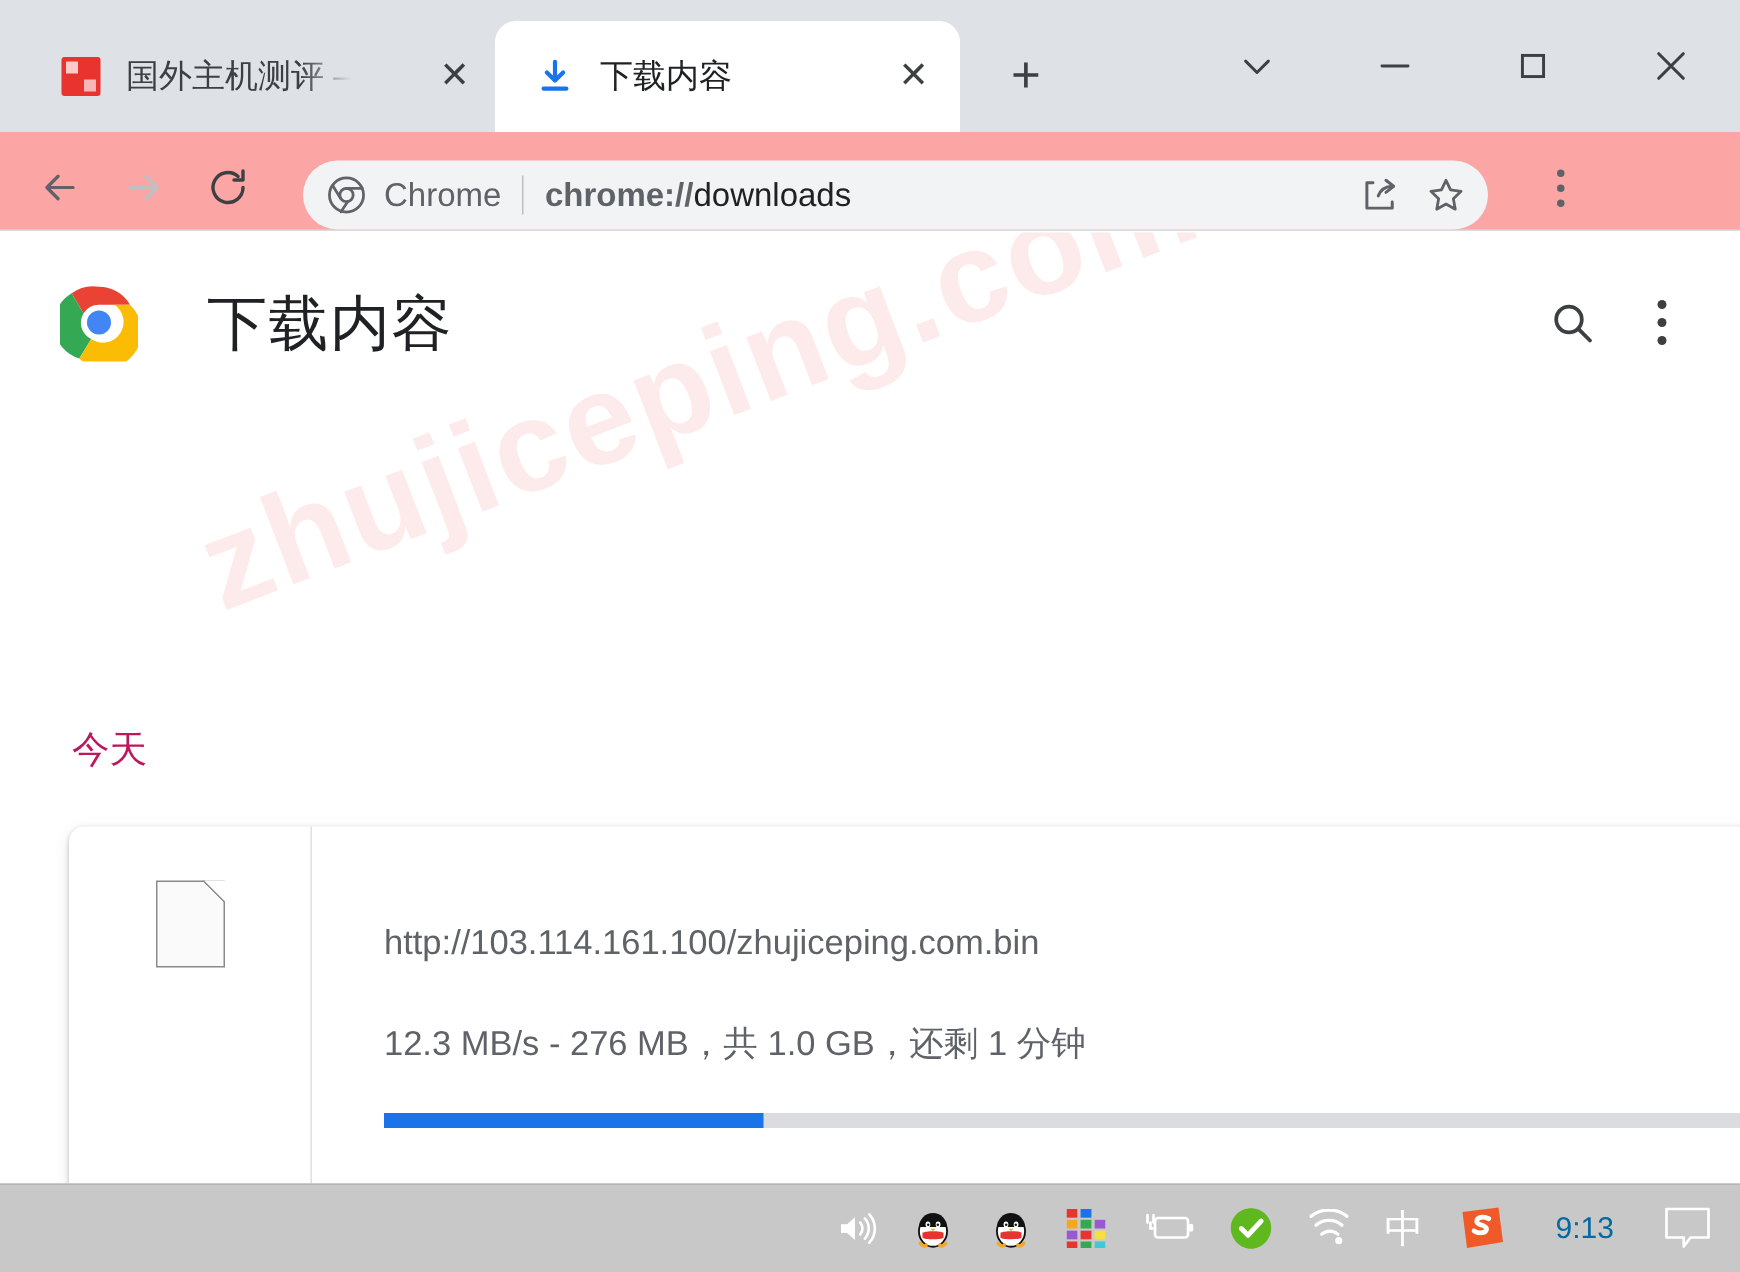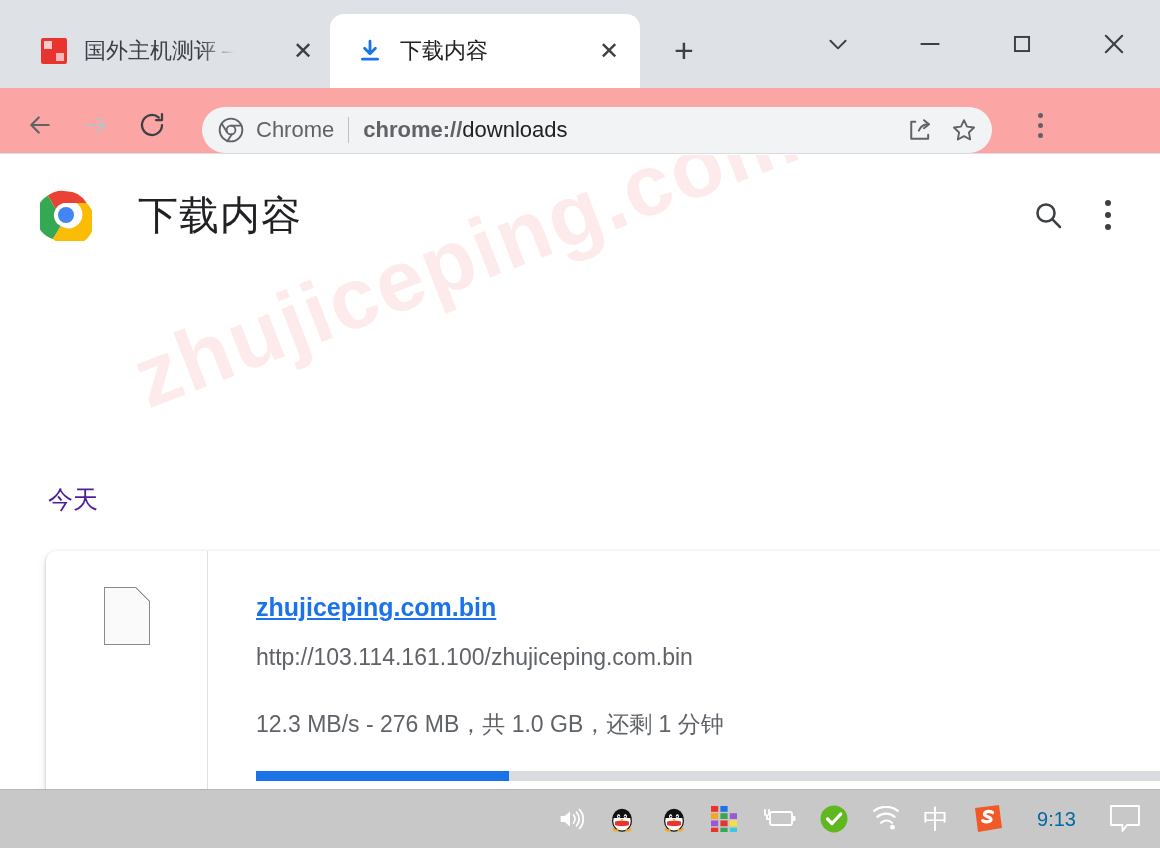--- a/index.html
+++ b/index.html
@@ -104,7 +104,7 @@
   .hdr-btn { width:60px; height:60px; display:flex; align-items:center; justify-content:center; cursor:pointer; }
 
   #today-label {
-    position:absolute; left:48px; top:328px; font-size:25px; color:#4c1d95;
+    position:absolute; left:48px; top:328px; font-size:25px; color:#be185d;
   }
 
   #download-card {

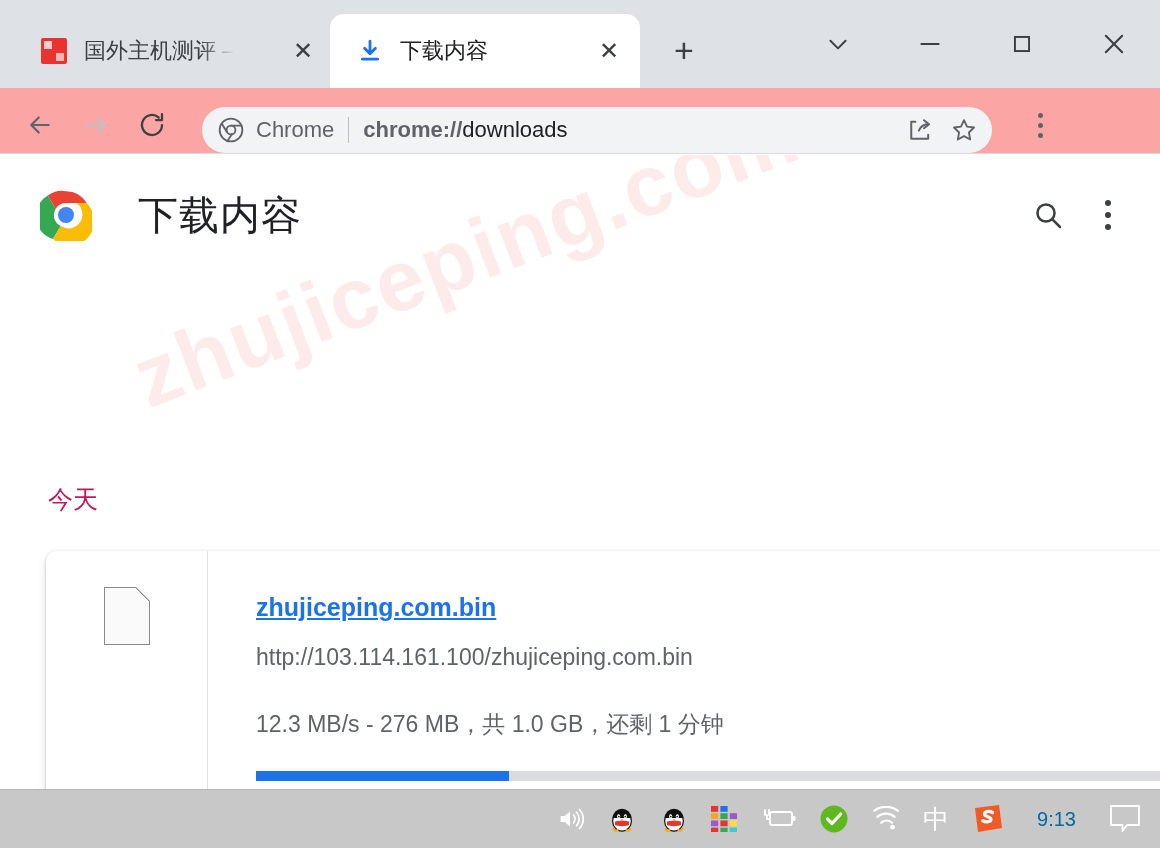--- a/index.html
+++ b/index.html
@@ -296,7 +296,6 @@
         <span class="file-icon"></span>
       </div>
       <div id="card-body">
-        <a id="file-name" href="#">zhujiceping.com.bin</a>
         <div id="file-url">http://103.114.161.100/zhujiceping.com.bin</div>
         <div id="status-text">12.3 MB/s - 276 MB，共 1.0 GB，还剩 1 分钟</div>
         <div id="progress-track">

